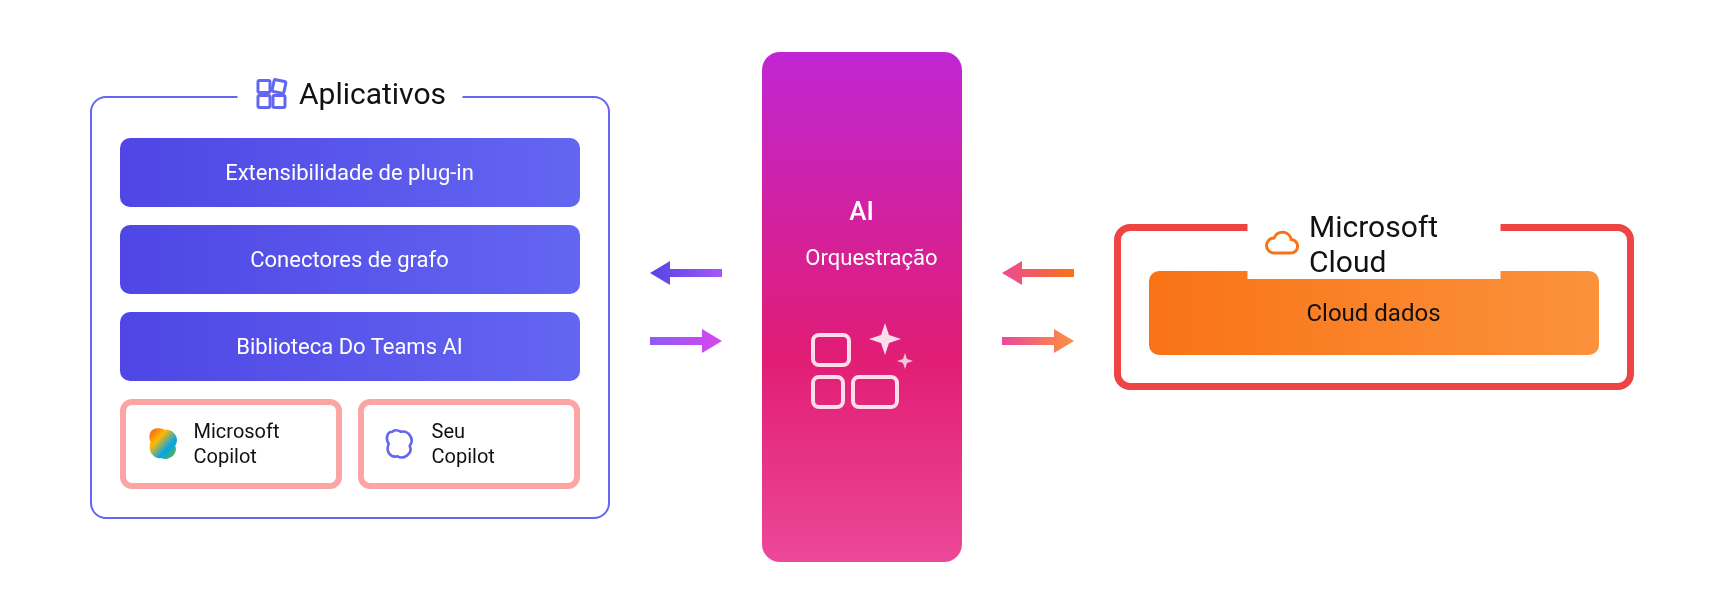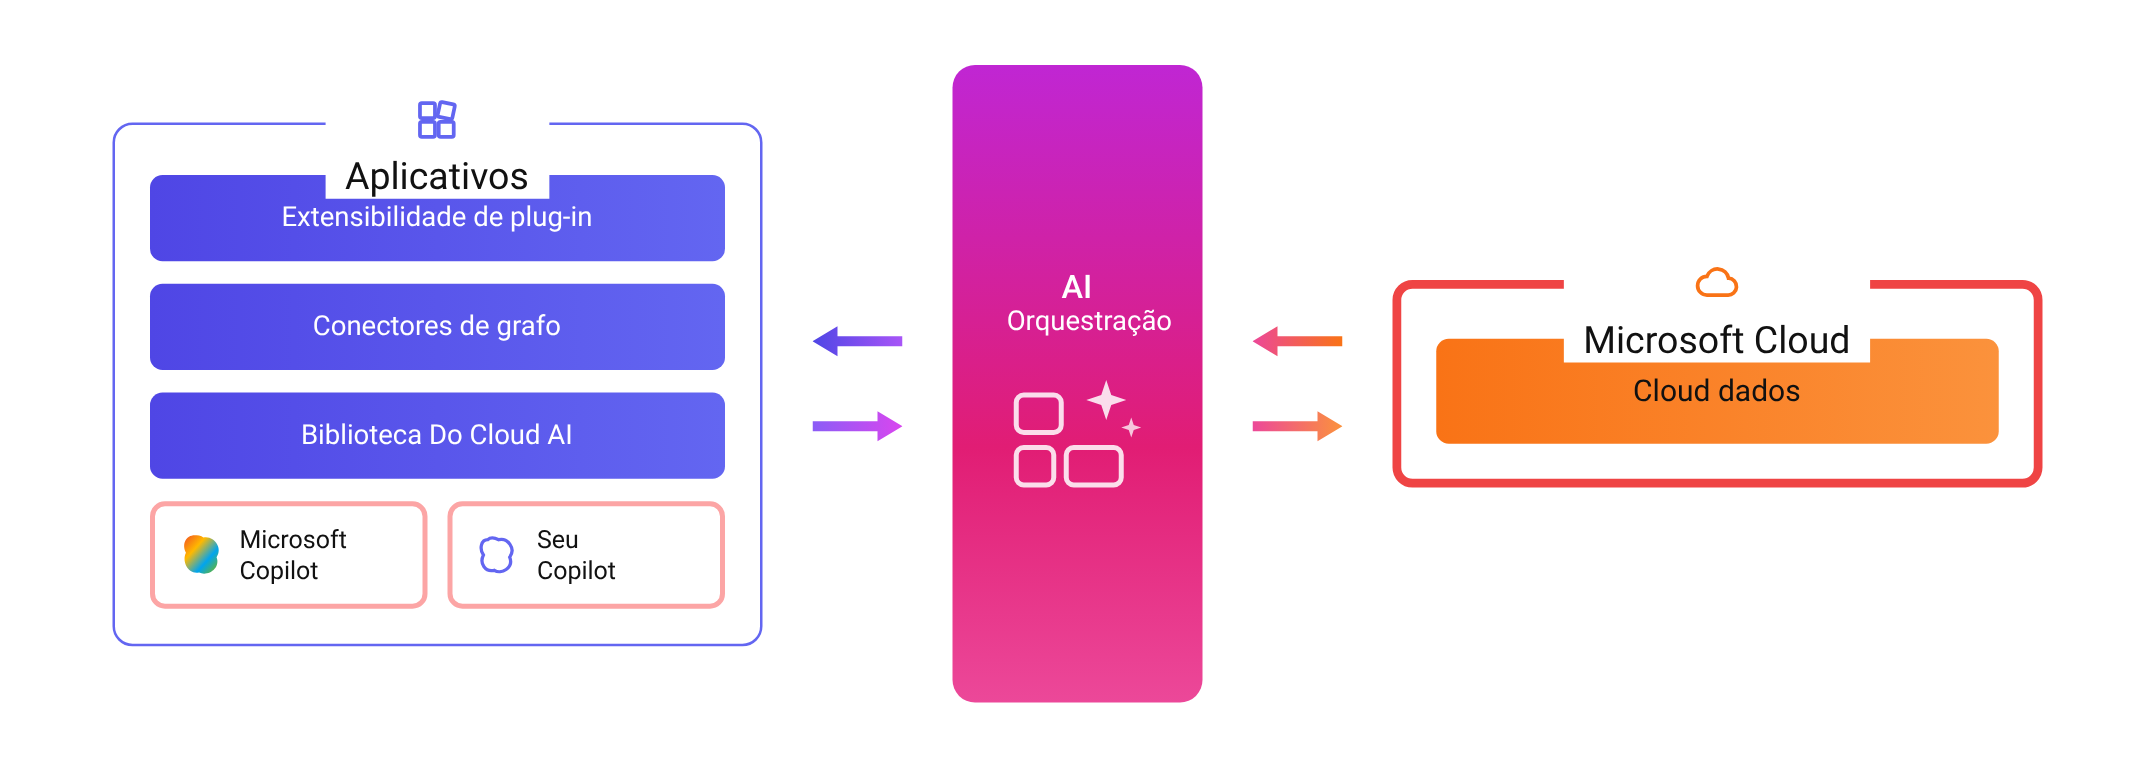--- a/index.html
+++ b/index.html
@@ -44,7 +44,6 @@
       gap: 10px;
       font-size: 30px;
       color: #111;
-      flex-direction: column;
     }
     .panel-title svg { flex-shrink: 0; }
     .item-blue {

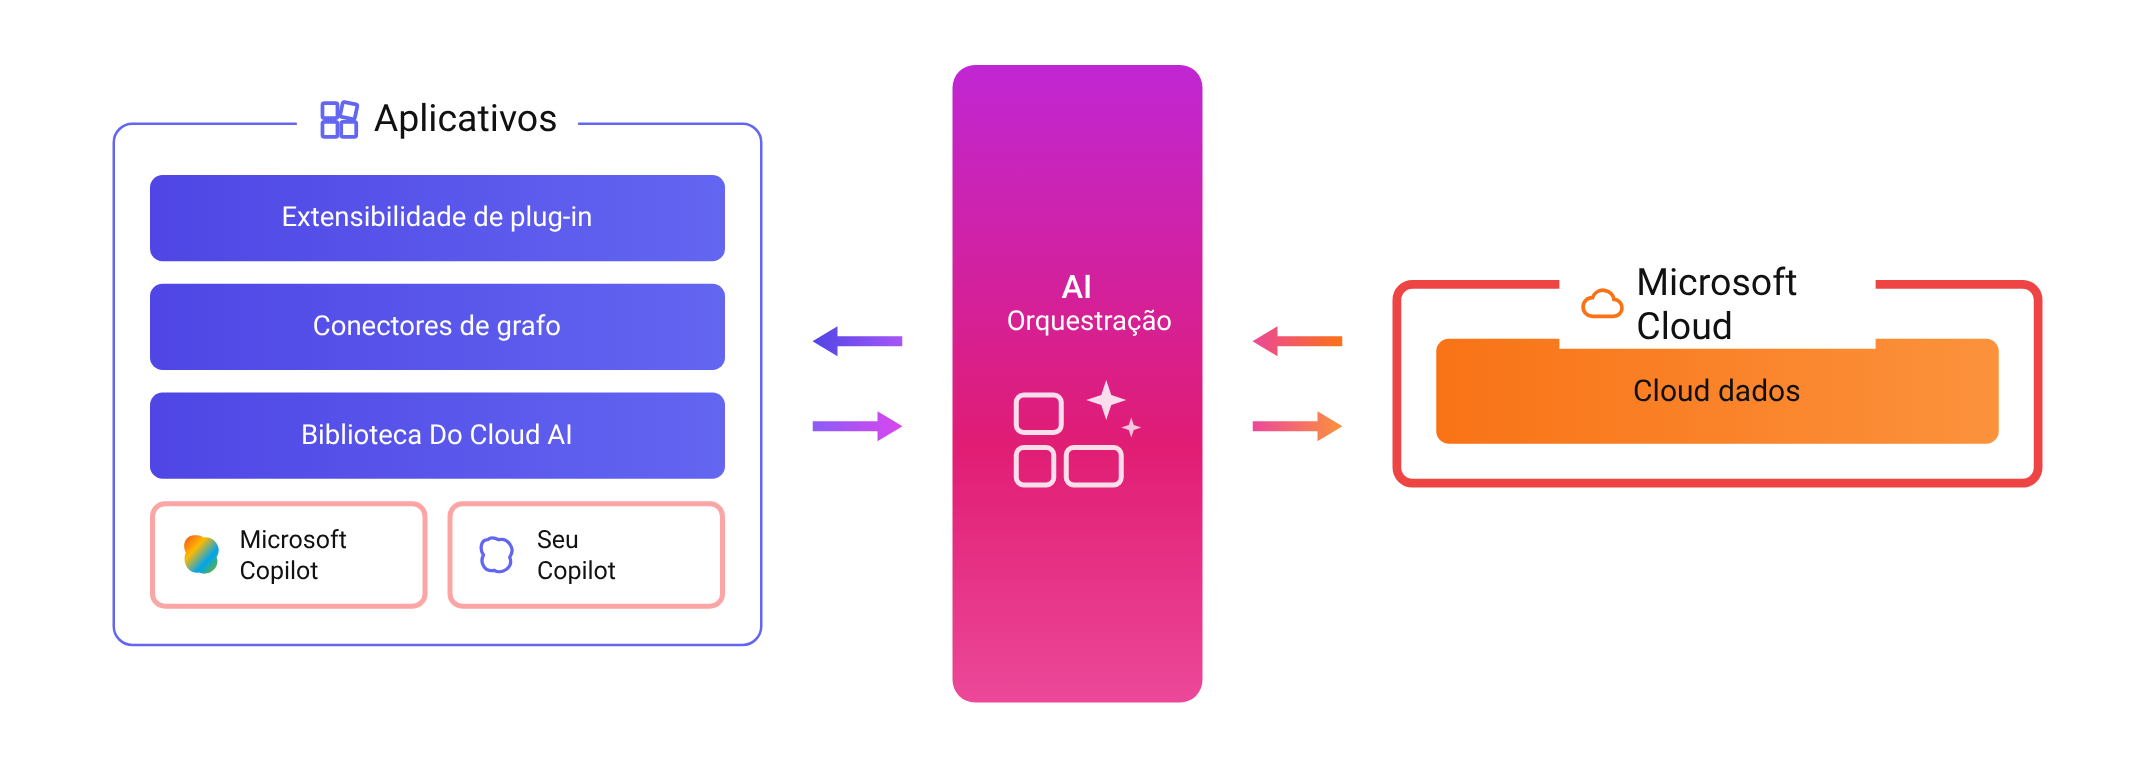--- a/index.html
+++ b/index.html
@@ -92,7 +92,7 @@
       align-items: center;
       justify-content: center;
       color: #fff;
-      gap: 0;
+      gap: 19px;
       position: relative;
     }
     .center-title { font-size: 26px; font-weight: 500; }

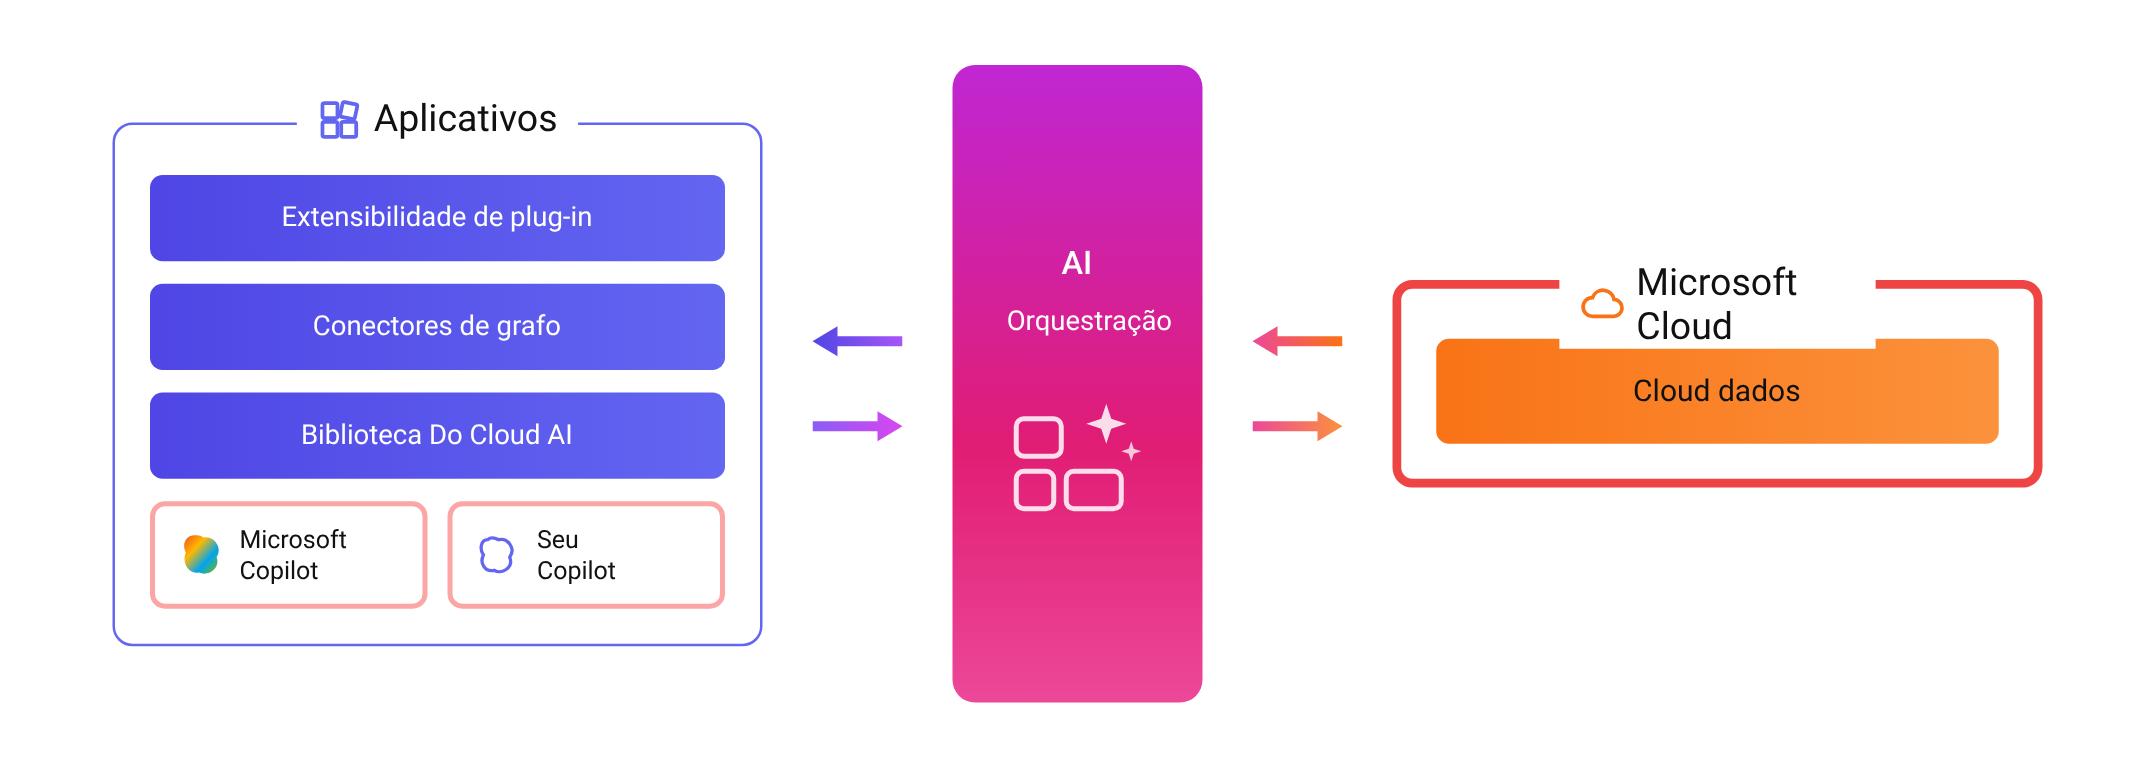--- a/index.html
+++ b/index.html
@@ -124,7 +124,7 @@
     </div>
     <div class="item-blue">Extensibilidade de plug-in</div>
     <div class="item-blue">Conectores de grafo</div>
-    <div class="item-blue">Biblioteca Do Cloud AI</div>
+    <div class="item-blue">Biblioteca Do Teams AI</div>
     <div class="copilot-row">
       <div class="copilot-box">
         <svg width="42" height="42" viewBox="0 0 48 48">

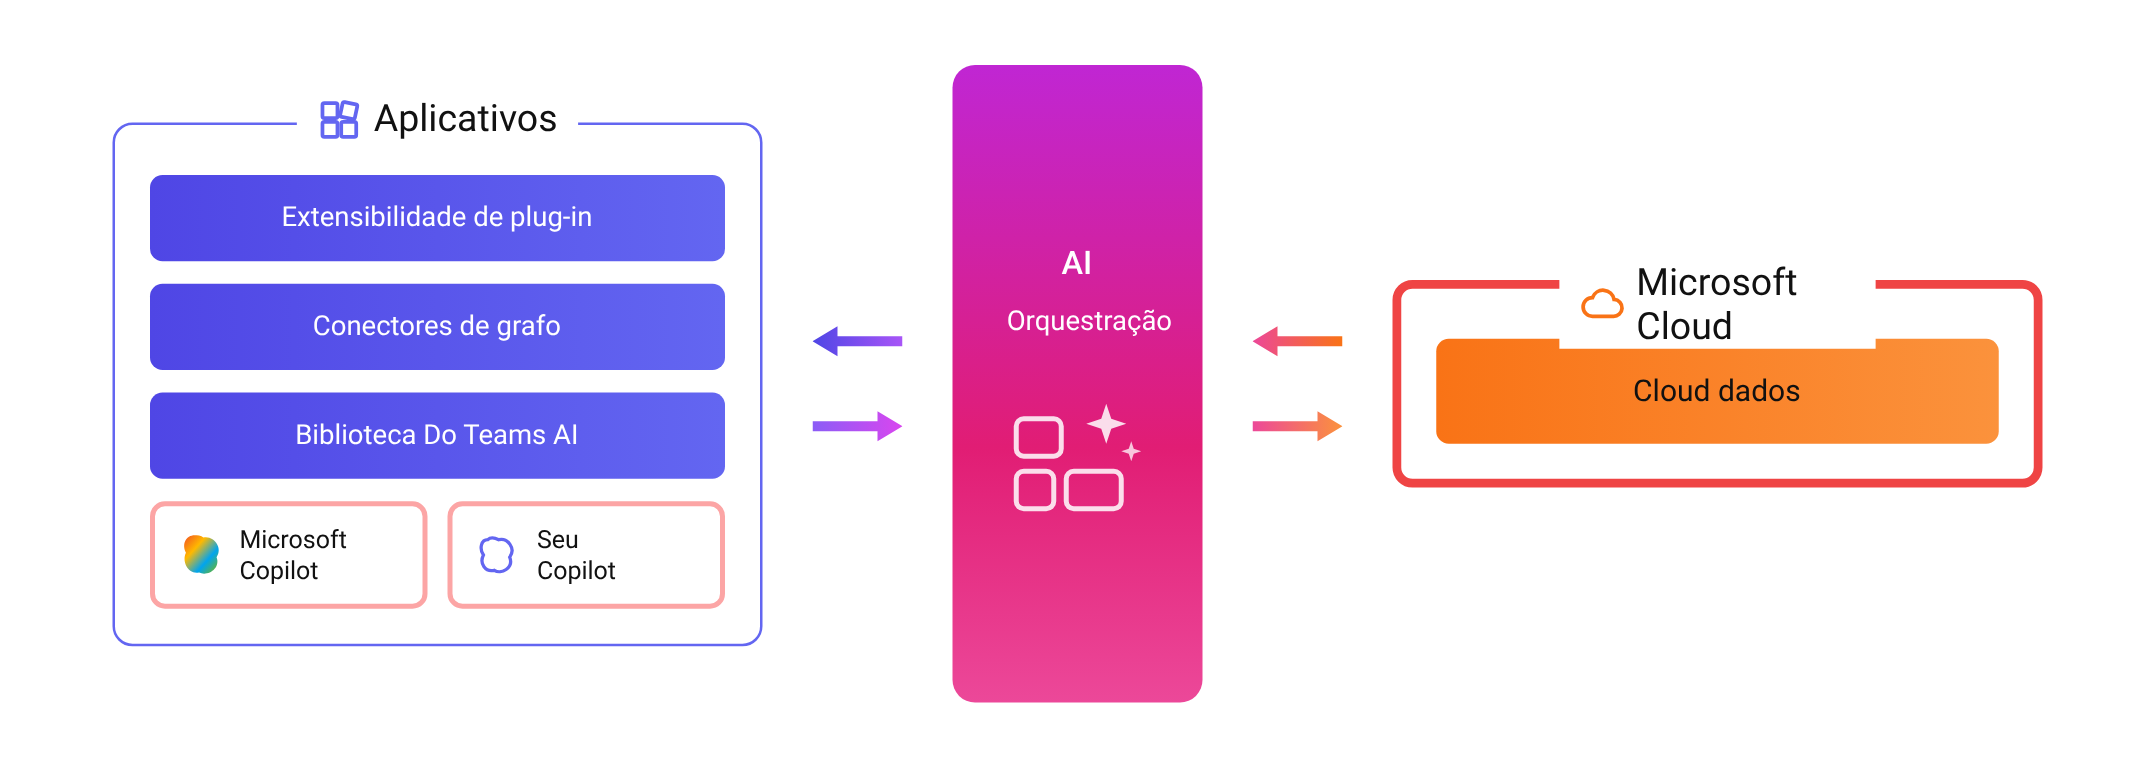--- a/index.html
+++ b/index.html
@@ -71,7 +71,7 @@
     }
     .copilot-box {
       flex: 1;
-      border: 4px solid #fca5a5;
+      border: 6px solid #fca5a5;
       border-radius: 12px;
       padding: 14px 16px;
       display: flex;

